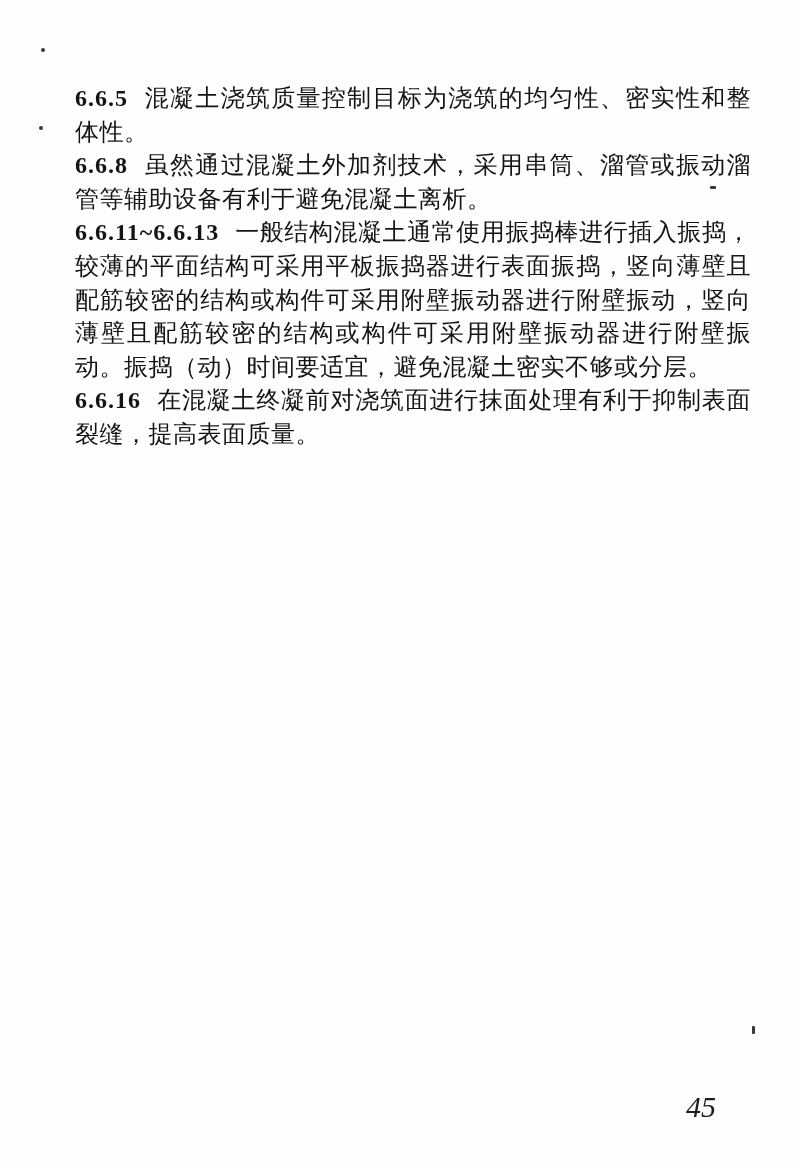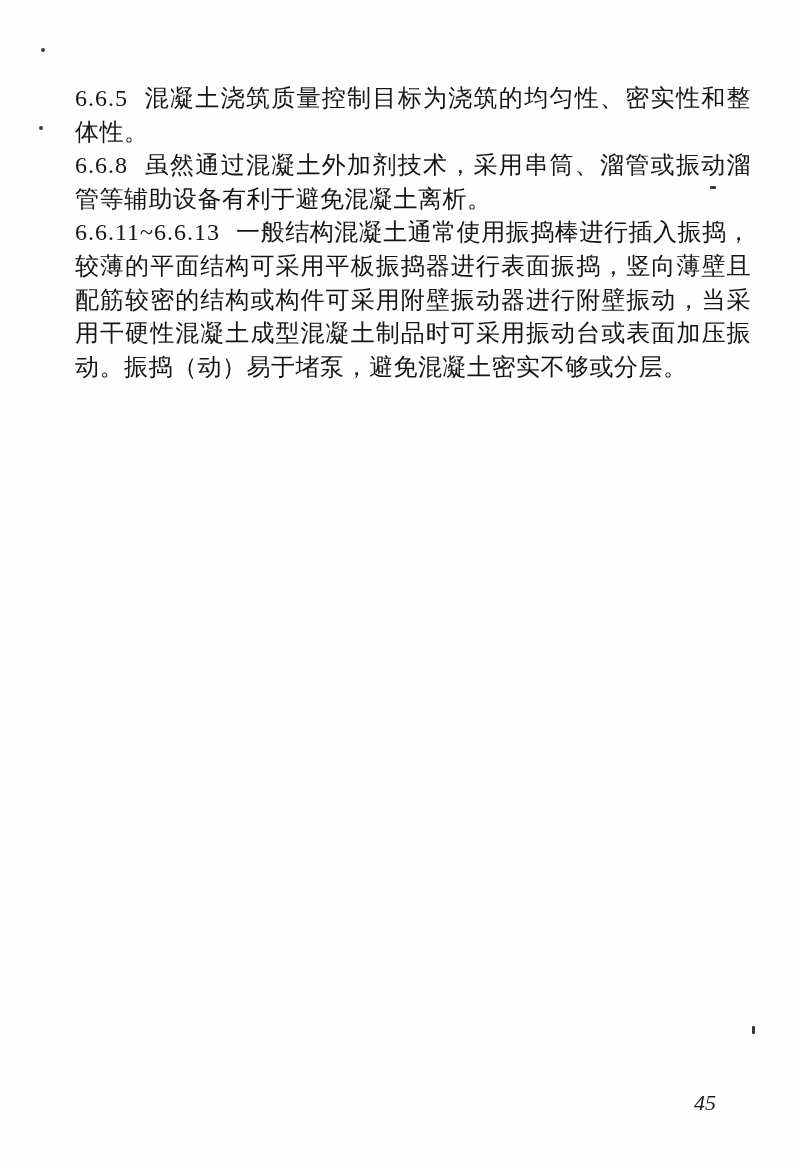--- a/index.html
+++ b/index.html
@@ -32,7 +32,7 @@
     padding: 0;
   }
   .clause-num {
-    font-weight: normal;
+    font-weight: bold;
     letter-spacing: 1px;
     padding-right: 16px;
     white-space: nowrap;

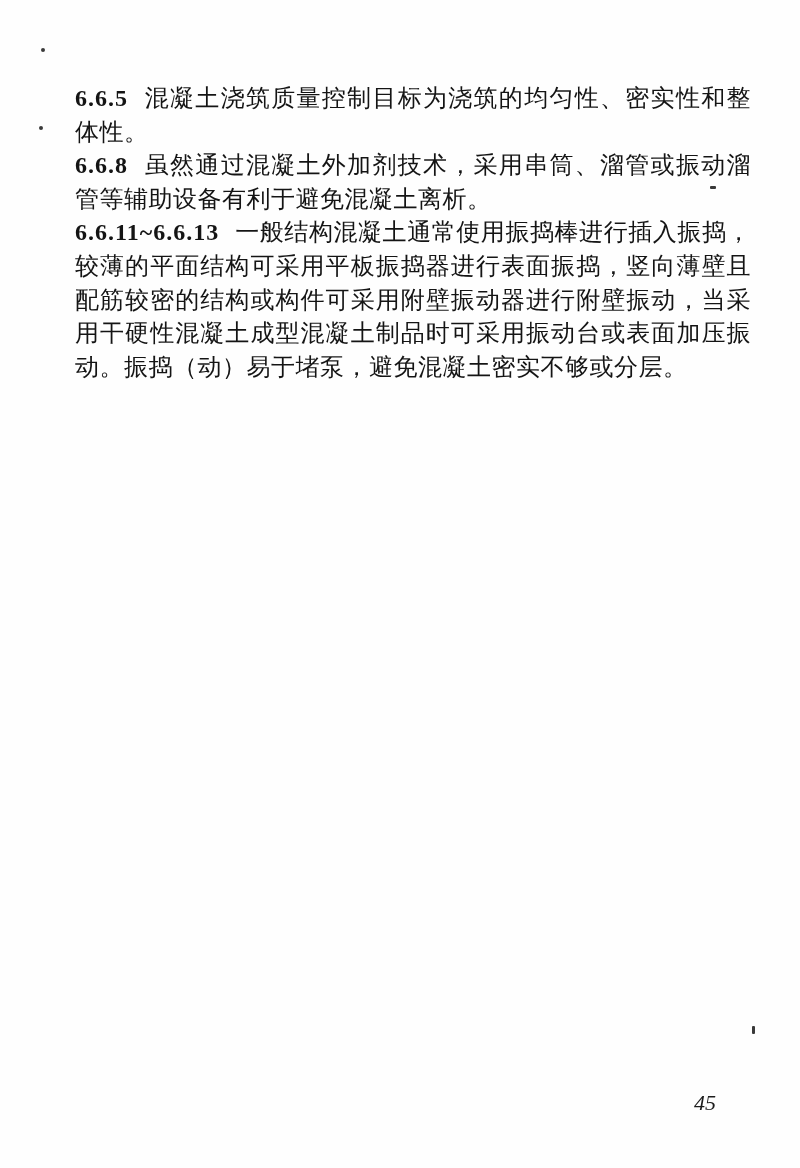--- a/index.html
+++ b/index.html
@@ -73,7 +73,7 @@
 
 
 
-    <p class="clause"><span class="clause-num">6.6.11~6.6.13</span><span class="clause-text">一般结构混凝土通常使用振捣棒进行插入振捣，较薄的平面结构可采用平板振捣器进行表面振捣，竖向薄壁且配筋较密的结构或构件可采用附壁振动器进行附壁振动，当采用干硬性混凝土成型混凝土制品时可采用振动台或表面加压振动。振捣（动）易于堵泵，避免混凝土密实不够或分层。</span></p>
+    <p class="clause"><span class="clause-num">6.6.11~6.6.13</span><span class="clause-text">一般结构混凝土通常使用振捣棒进行插入振捣，较薄的平面结构可采用平板振捣器进行表面振捣，竖向薄壁且配筋较密的结构或构件可采用附壁振动器进行附壁振动，竖向薄壁且配筋较密的结构或构件可采用附壁振动器进行附壁振动。振捣（动）时间要适宜，避免混凝土密实不够或分层。</span></p>
 
 
 

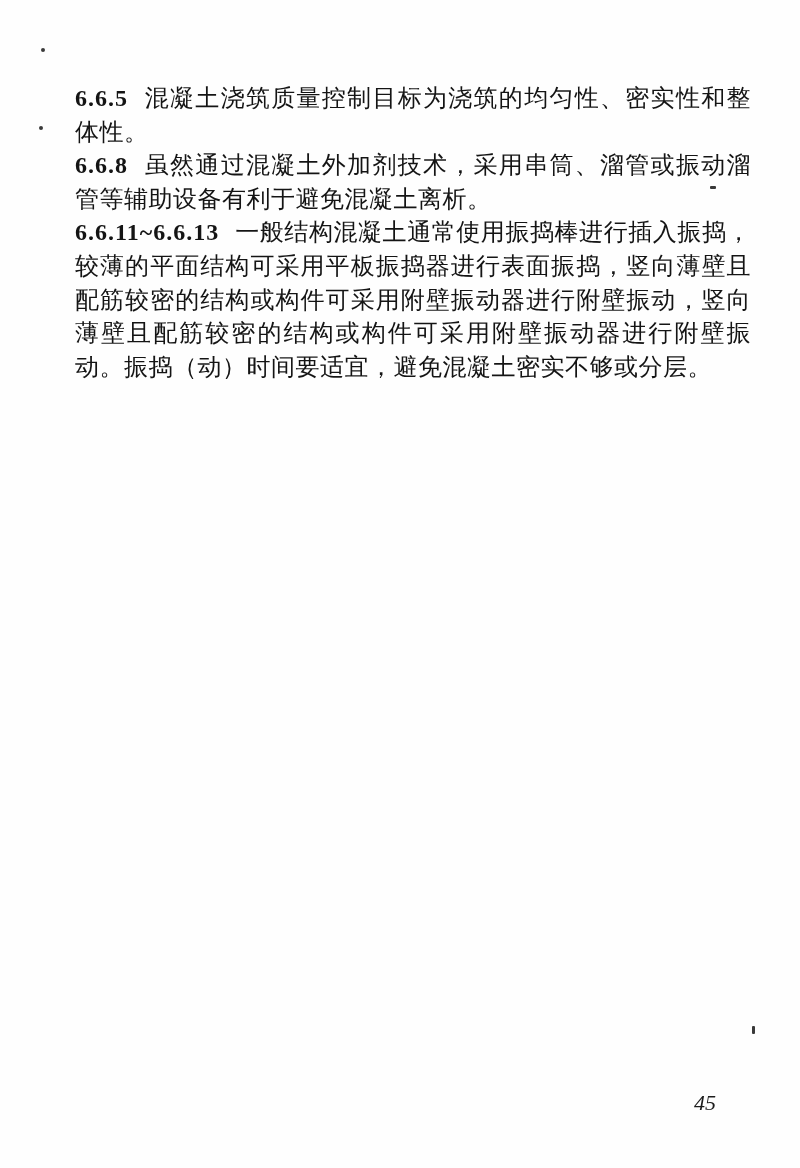--- a/index.html
+++ b/index.html
@@ -77,6 +77,7 @@
 
 
 
+    <p class="clause"><span class="clause-num">6.6.16</span><span class="clause-text">在混凝土终凝前对浇筑面进行抹面处理有利于抑制表面裂缝，提高表面质量。</span></p>
 
 
   </div>

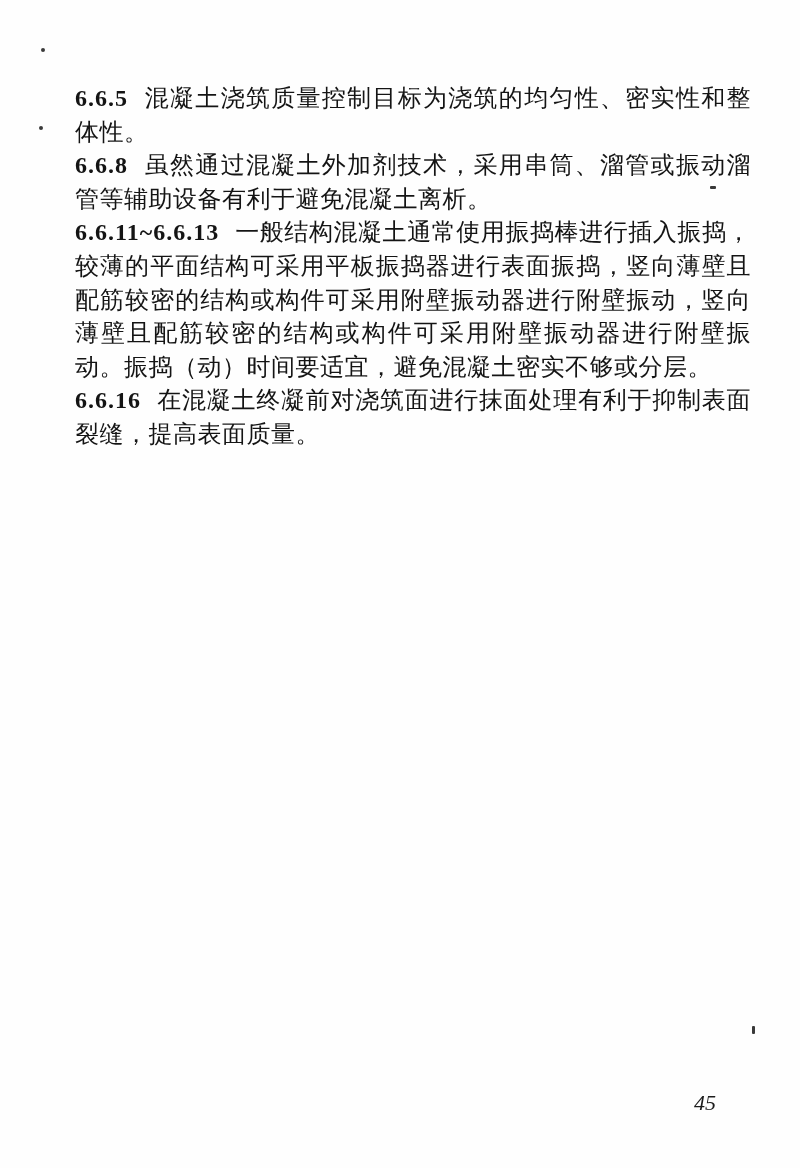--- a/index.html
+++ b/index.html
@@ -45,7 +45,7 @@
     top: 1090px;
     right: 84px;
     font-style: italic;
-    font-size: 22px;
+    font-size: 30px;
     color: #1c1c1c;
   }
   .speck {

